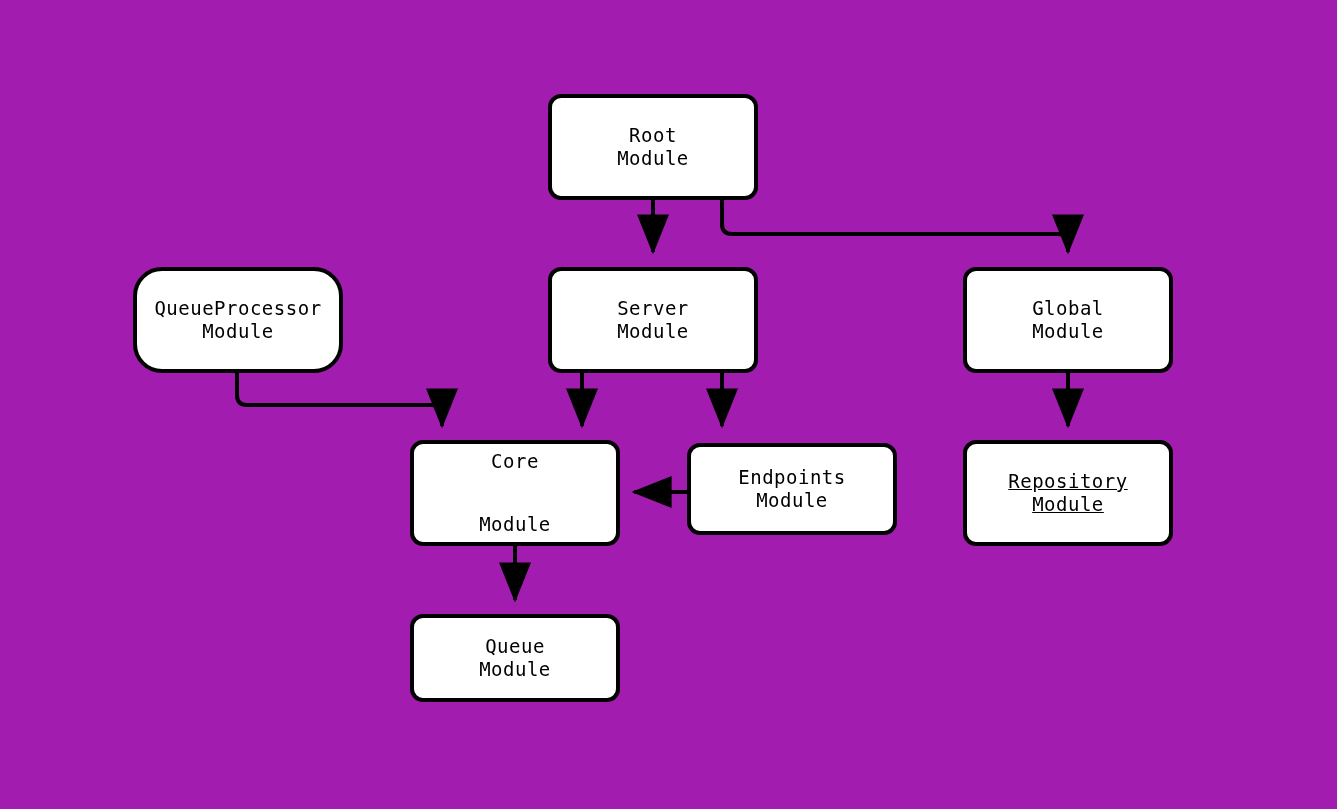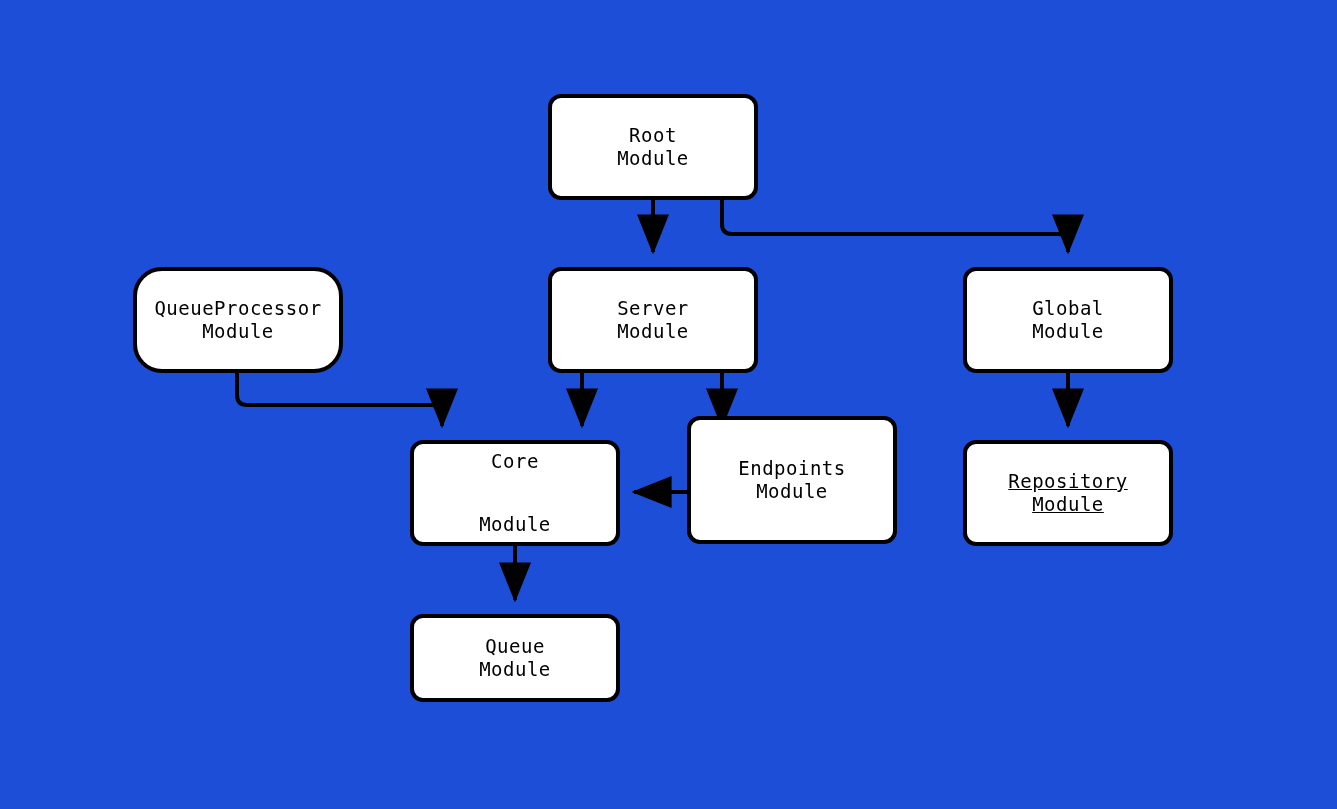--- a/index.html
+++ b/index.html
@@ -18,7 +18,7 @@
     position: relative;
     width: 1337px;
     height: 809px;
-    background: #1d4ed8;
+    background: #a21caf;
   }
   #edge-layer {
     position: absolute;

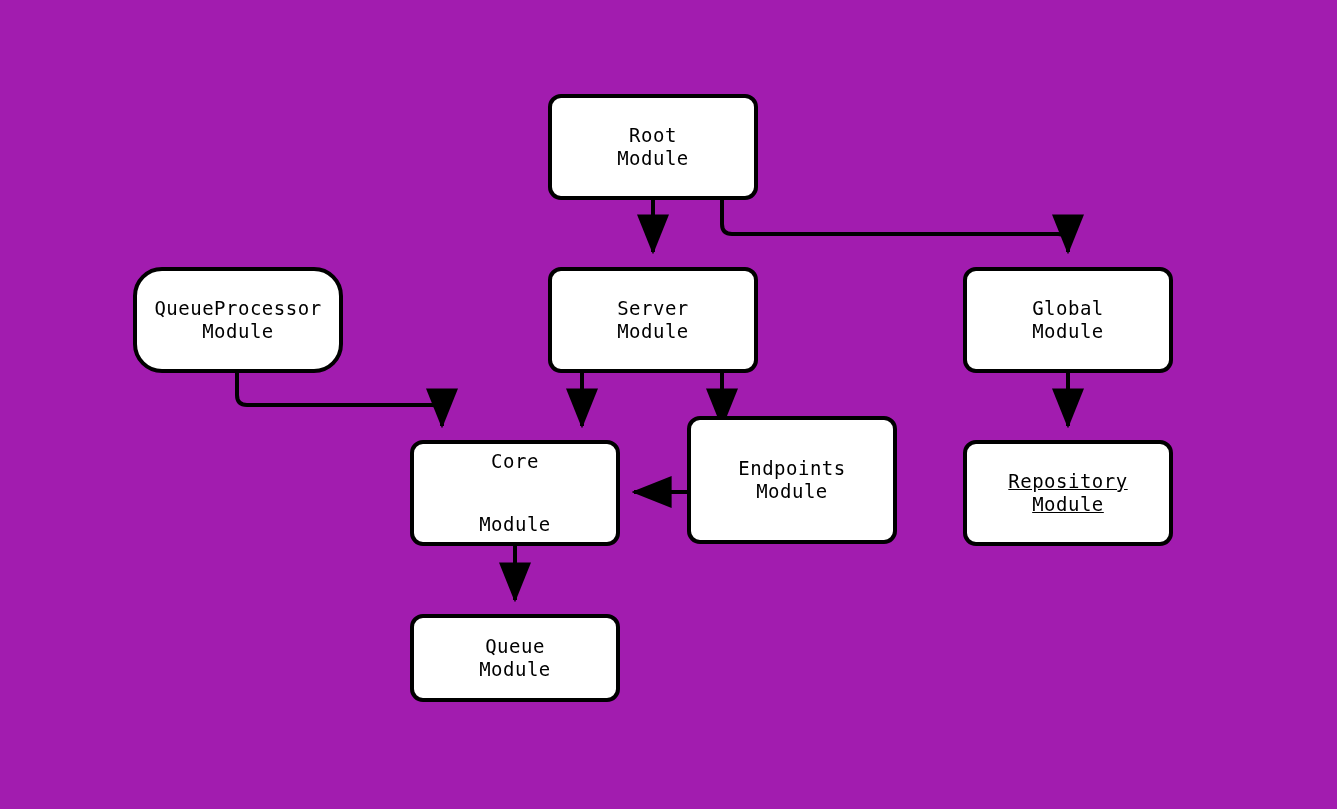--- a/index.html
+++ b/index.html
@@ -97,7 +97,7 @@
     <span class="node-line">Module</span>
   </div>
 
-  <div class="node" style="left: 687px; top: 416px; width: 210px; height: 128px;">
+  <div class="node" style="left: 687px; top: 443px; width: 210px; height: 92px;">
     <span class="node-line">Endpoints</span>
     <span class="node-line">Module</span>
   </div>

